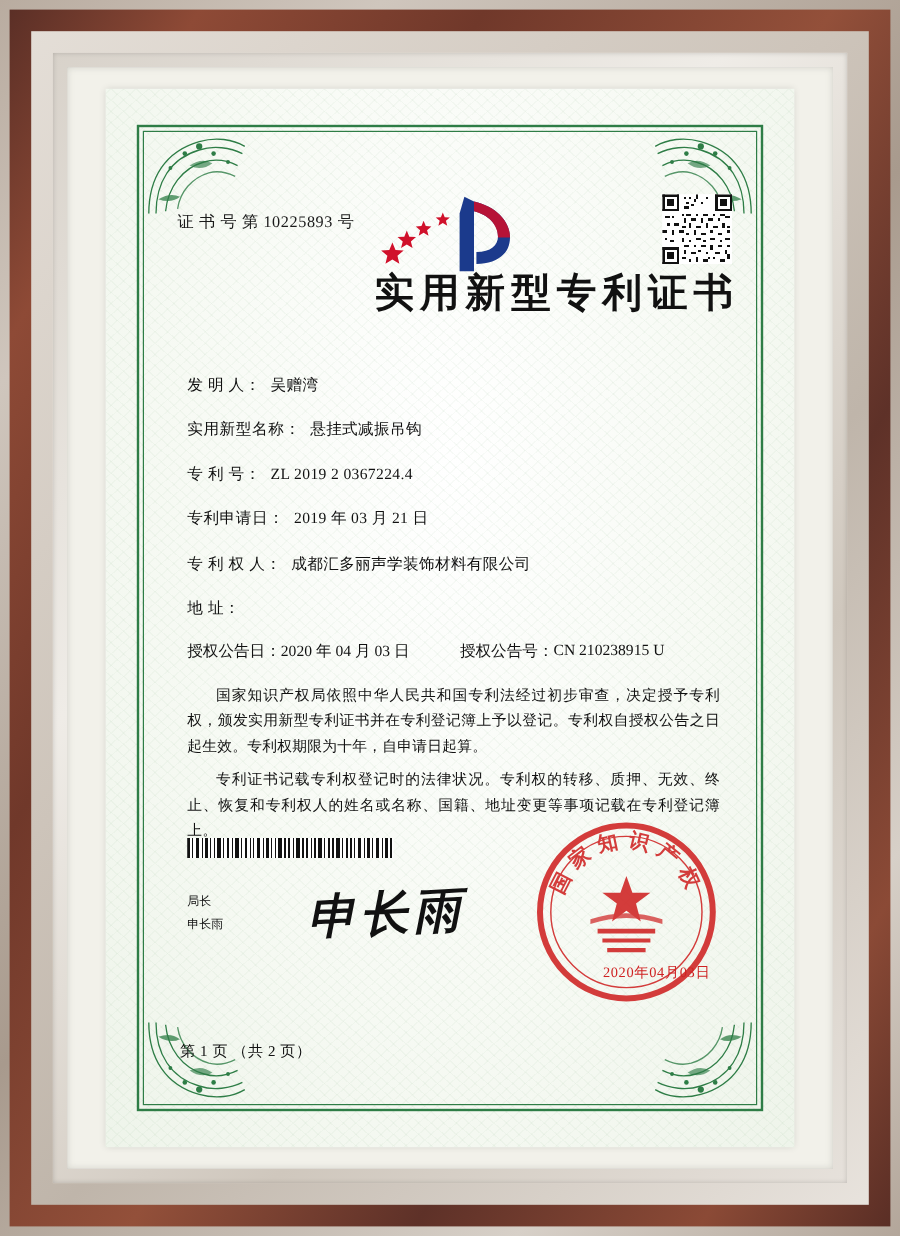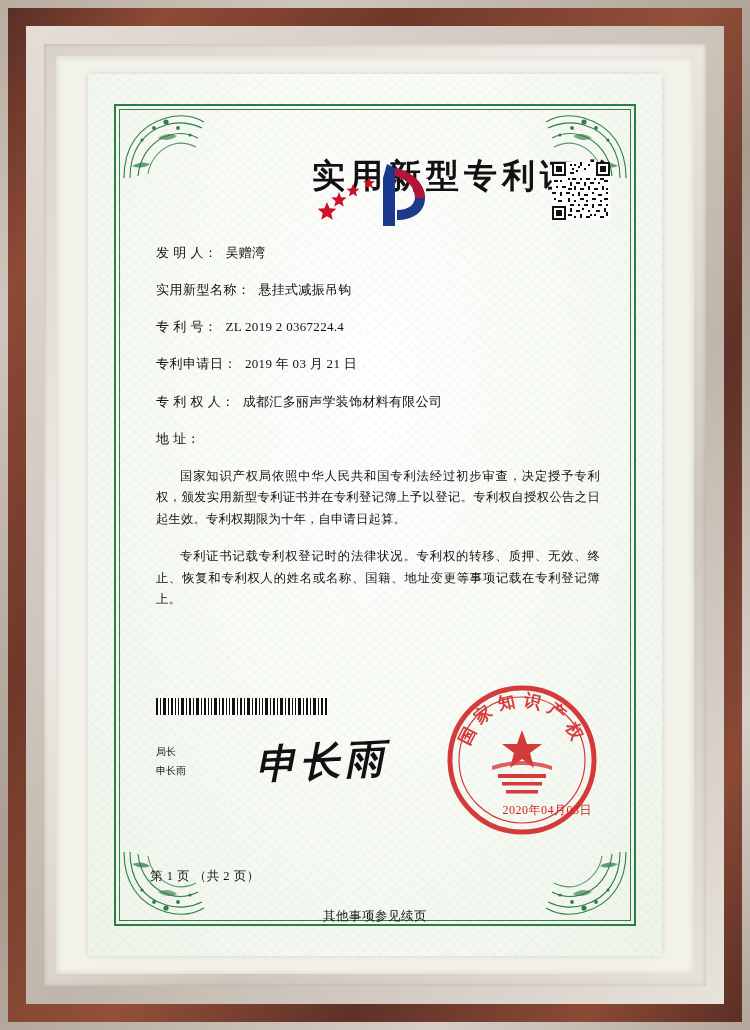--- a/index.html
+++ b/index.html
@@ -444,6 +444,7 @@
       </svg>
     </div>
 
+    <div class="cert-no">证 书 号 第 10225893 号</div>
 
     <div class="title">实用新型专利证书</div>
 

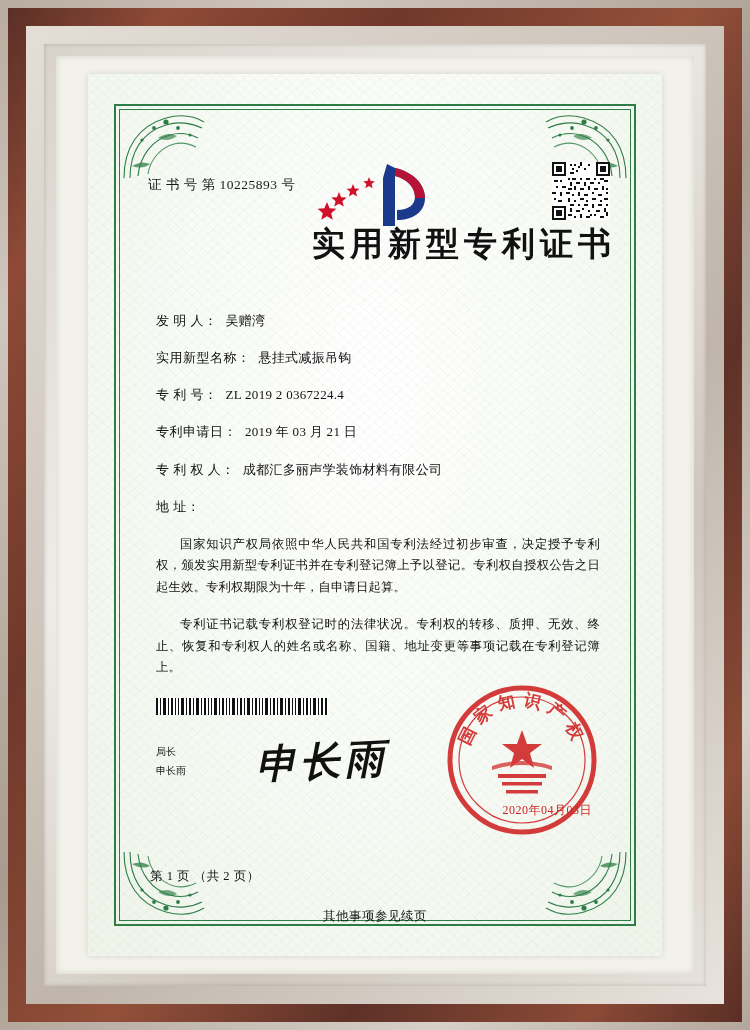--- a/index.html
+++ b/index.html
@@ -473,6 +473,16 @@
         <span class="lab">地 址：</span>
       </div>
 
+      <div class="row-two">
+        <span class="cell">
+          <span class="lab">授权公告日：</span>
+          <span class="val">2020 年 04 月 03 日</span>
+        </span>
+        <span class="cell second">
+          <span class="lab">授权公告号：</span>
+          <span class="val">CN 210238915 U</span>
+        </span>
+      </div>
     </div>
 
     <div class="para">国家知识产权局依照中华人民共和国专利法经过初步审查，决定授予专利权，颁发实用新型专利证书并在专利登记簿上予以登记。专利权自授权公告之日起生效。专利权期限为十年，自申请日起算。</div>

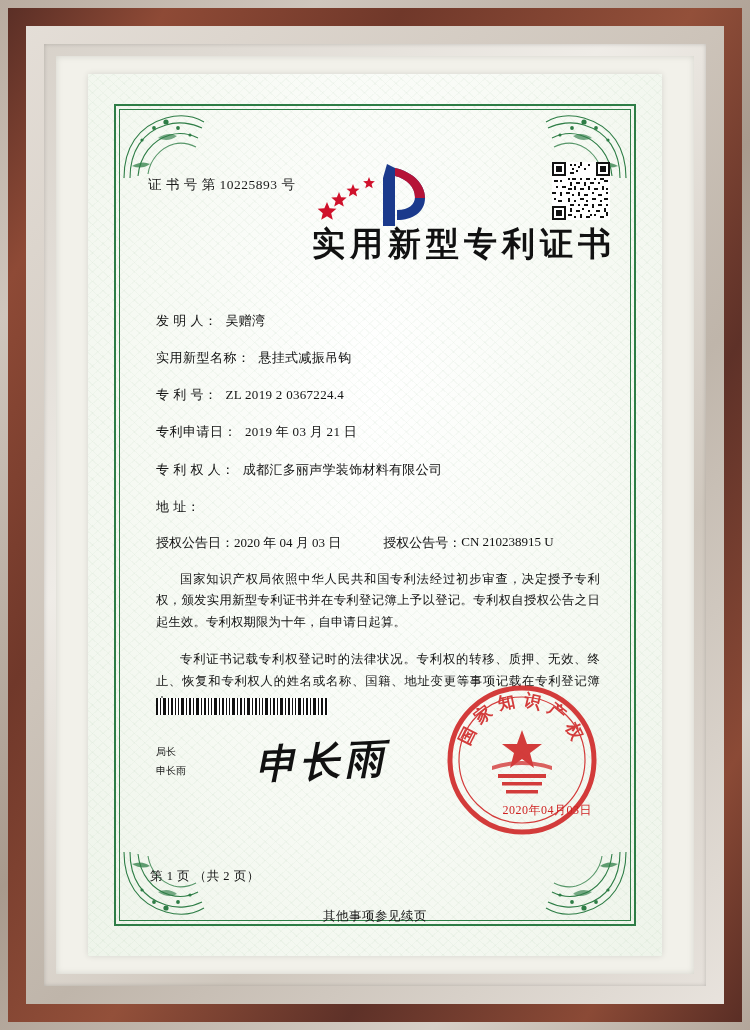--- a/index.html
+++ b/index.html
@@ -179,7 +179,7 @@
   .row-two .cell.second { margin-left: 42px; }
 
   .para {
-    margin-top: 16px;
+    margin-top: 6px;
     padding-left: 22px;
     padding-right: 16px;
     font-size: 12.3px;

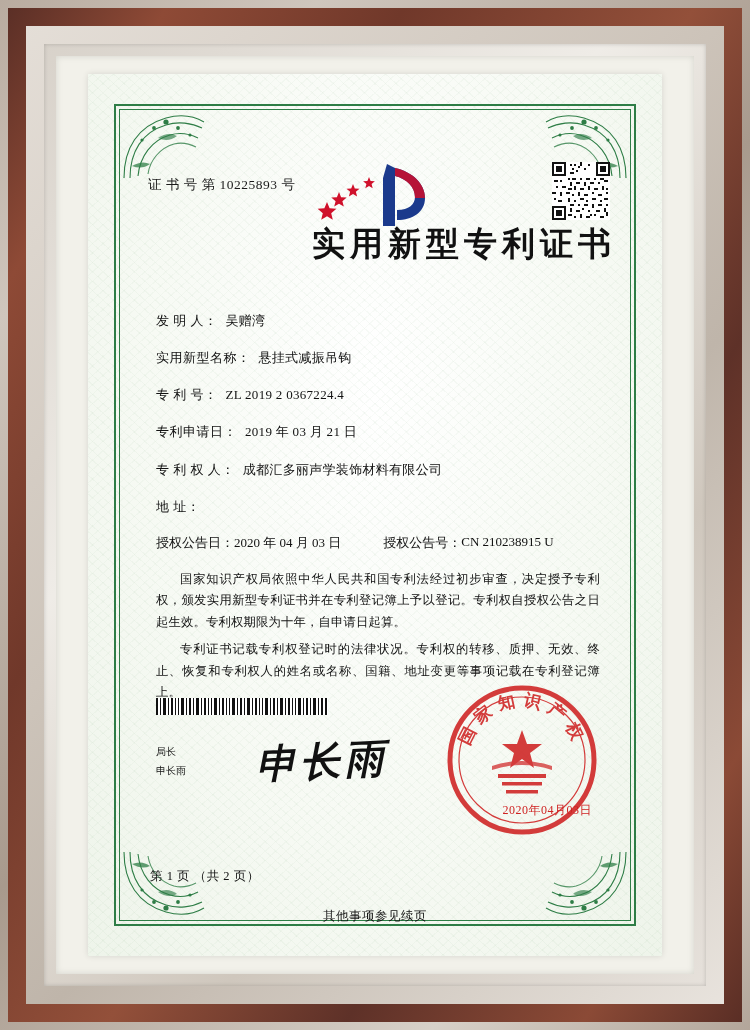--- a/index.html
+++ b/index.html
@@ -575,7 +575,6 @@
     <div class="seal-date">2020年04月03日</div>
 
     <div class="page-no">第 1 页 （共 2 页）</div>
-    <div class="footnote">其他事项参见续页</div>
 
   </div>
 </div>

